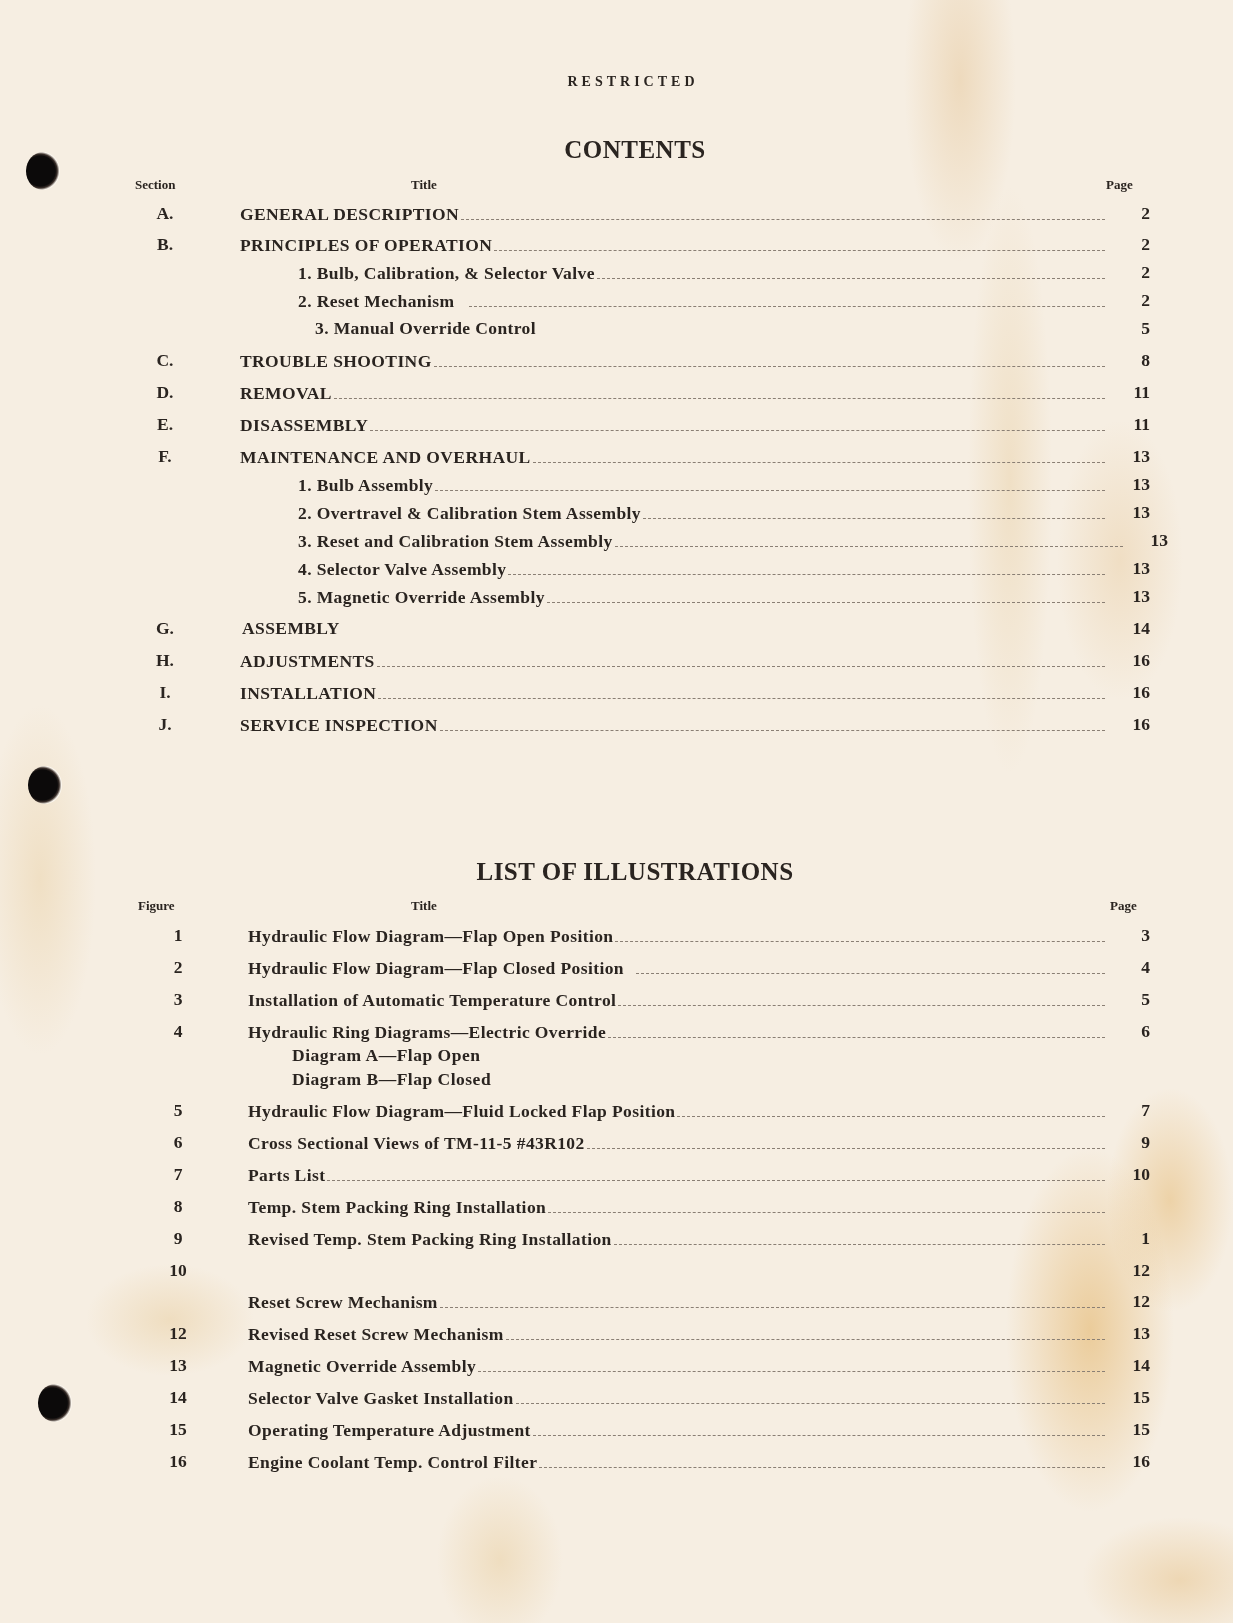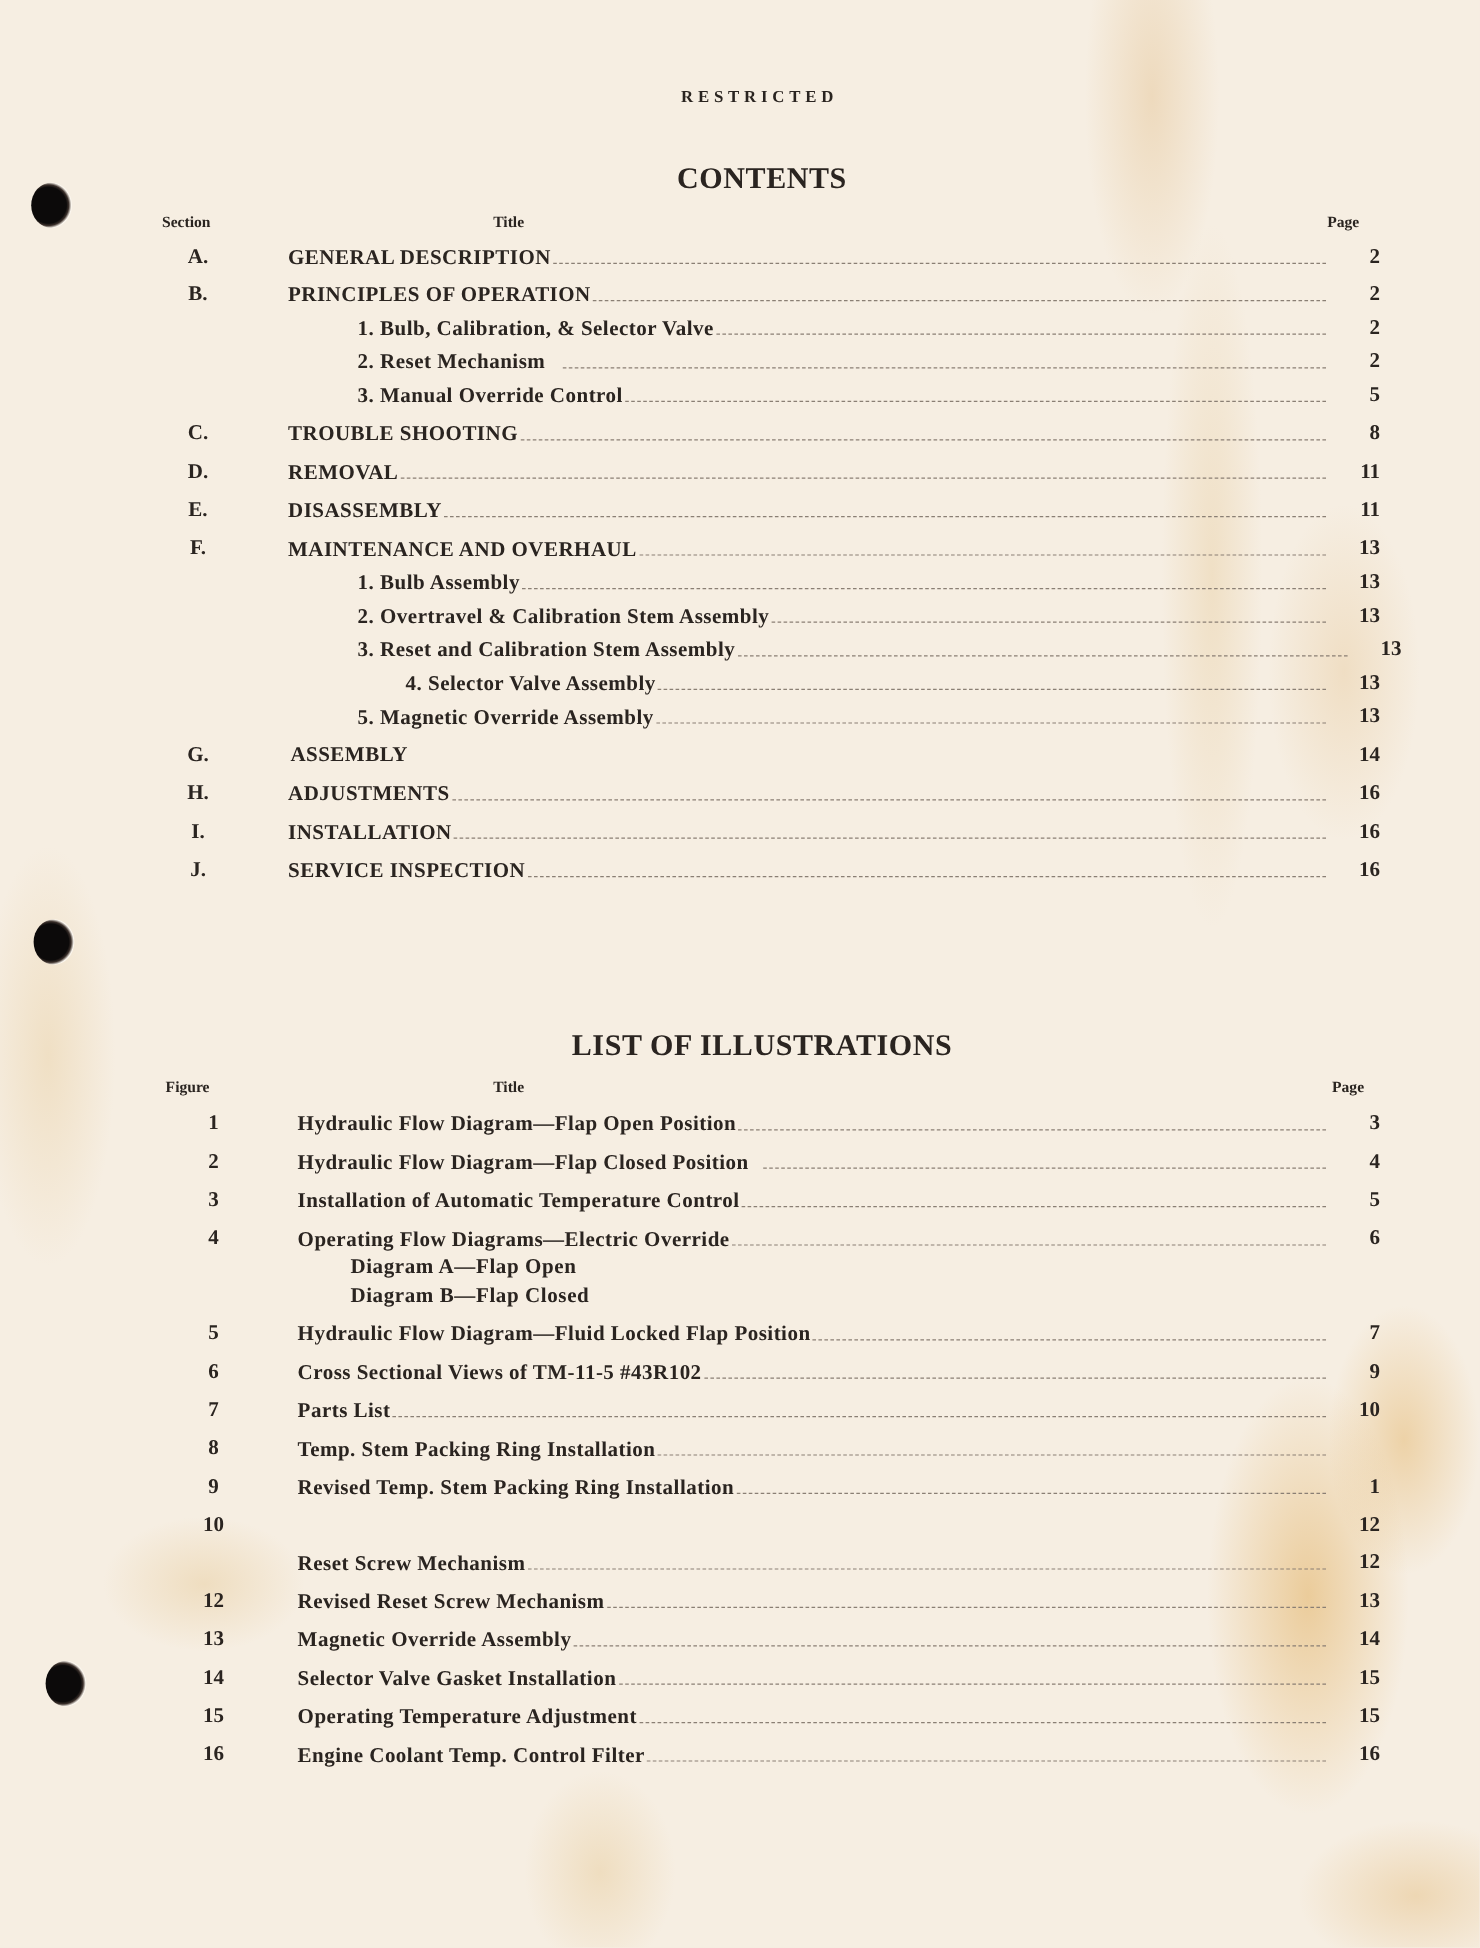--- a/index.html
+++ b/index.html
@@ -104,7 +104,7 @@
       </div>
       <div class="row" style="top: 318px;">
         <span class="key" style="left:150px;width:30px;"></span>
-        <span class="title" style="left:298px;right:120px;">
+        <span class="title" style="left:313px;right:120px;flex-direction:column;">
           <span class="txt">3. Manual Override Control</span>
           <span class="dots"></span>
         </span>

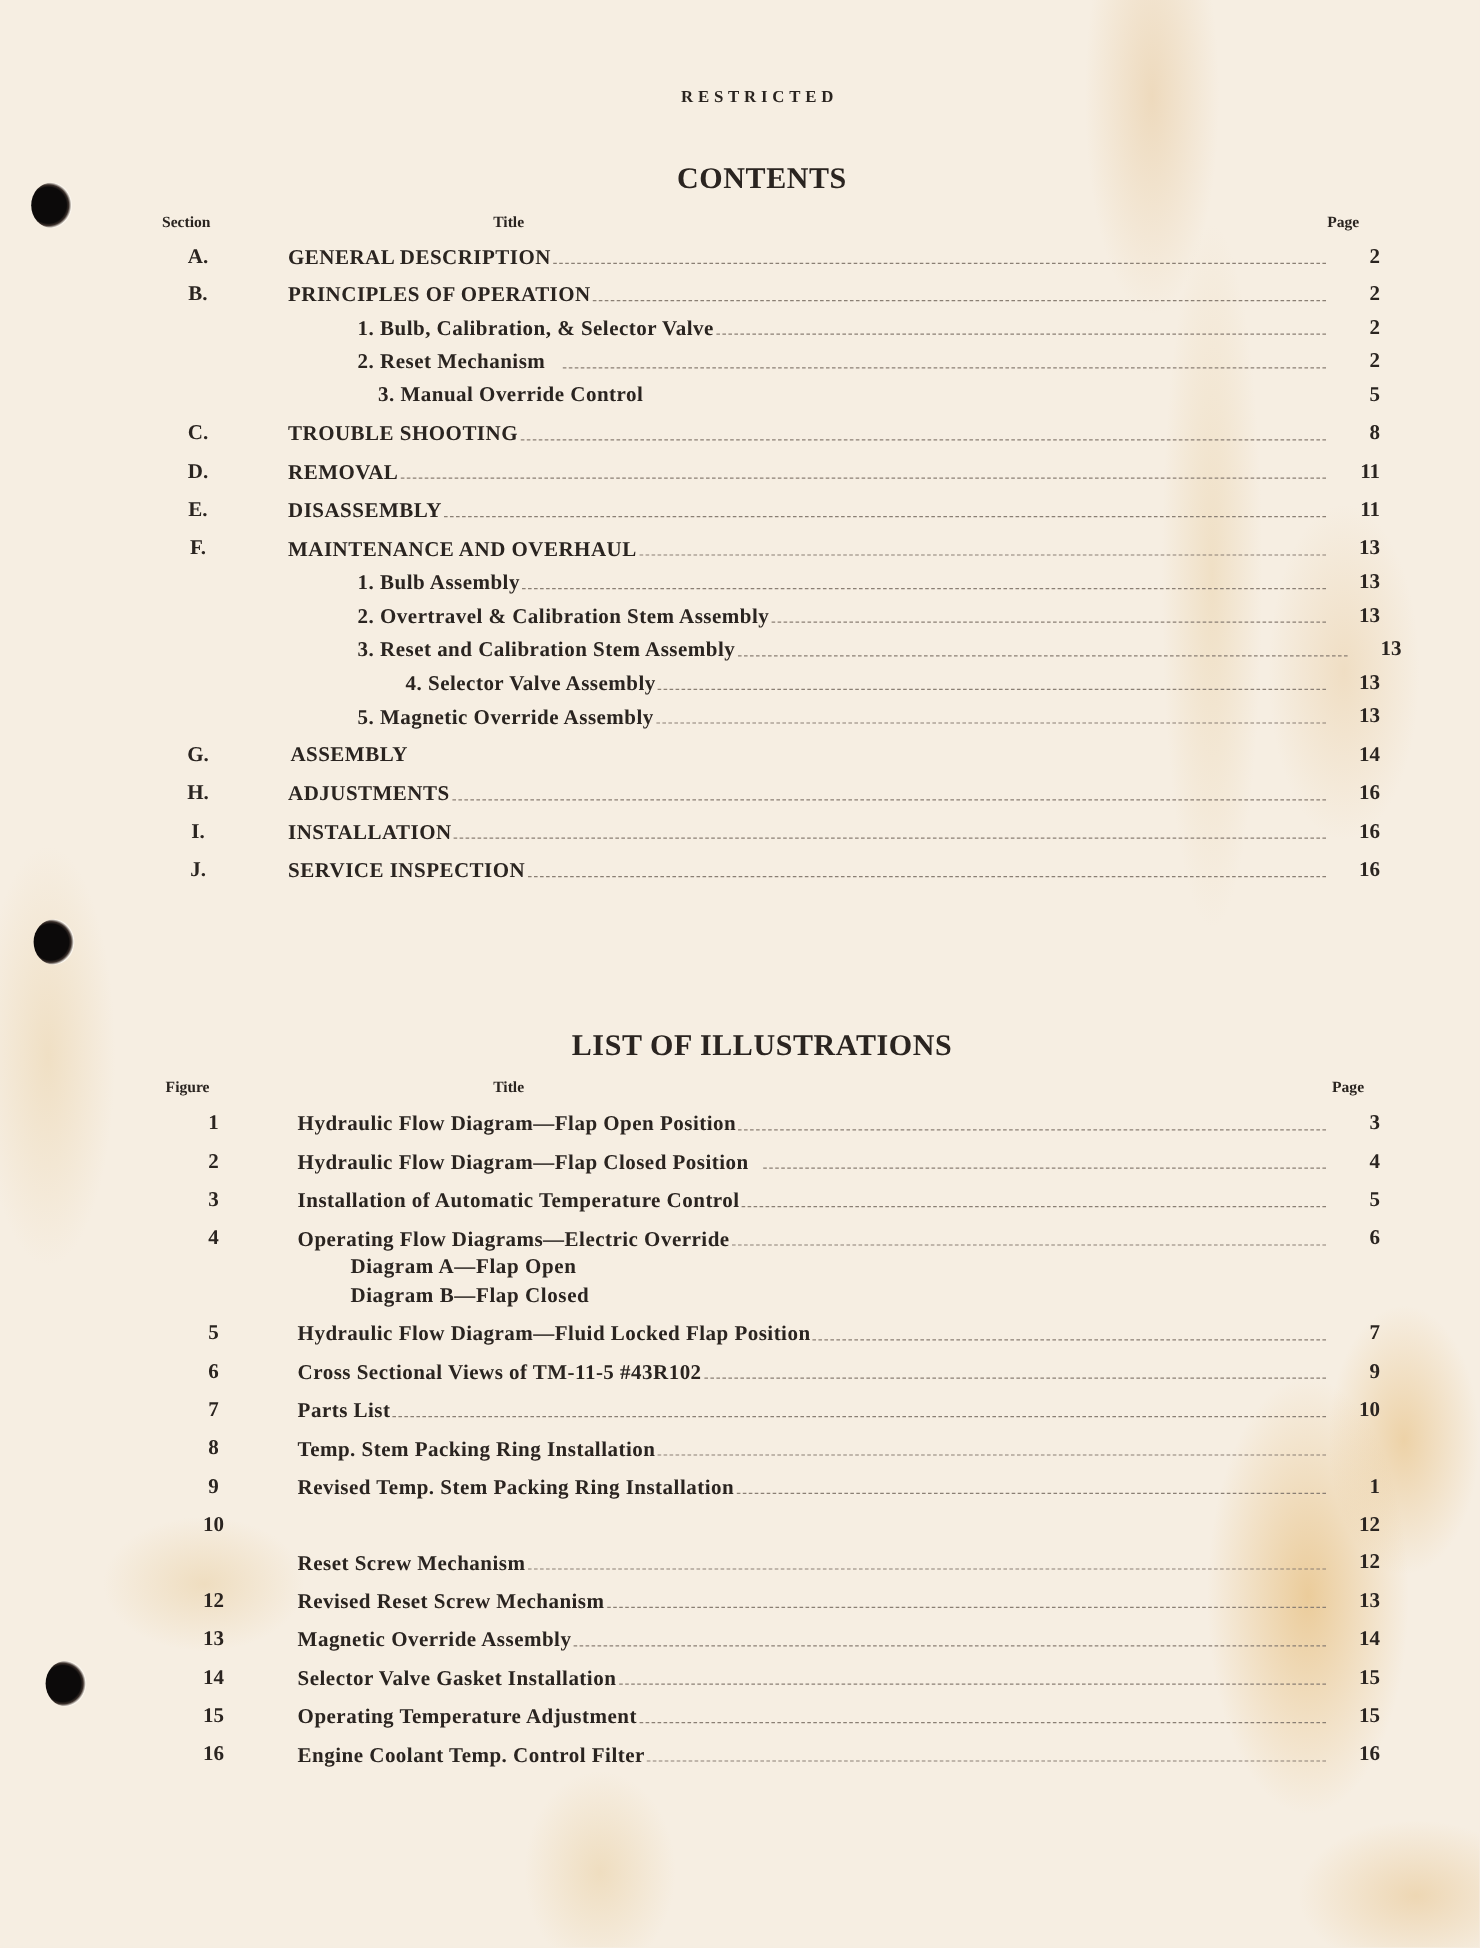--- a/index.html
+++ b/index.html
@@ -168,7 +168,7 @@
       </div>
       <div class="row" style="top: 558px;">
         <span class="key" style="left:150px;width:30px;"></span>
-        <span class="title" style="left:298px;right:120px;margin-left:40px;">
+        <span class="title" style="left:298px;right:120px;">
           <span class="txt">4. Selector Valve Assembly</span>
           <span class="dots"></span>
         </span>

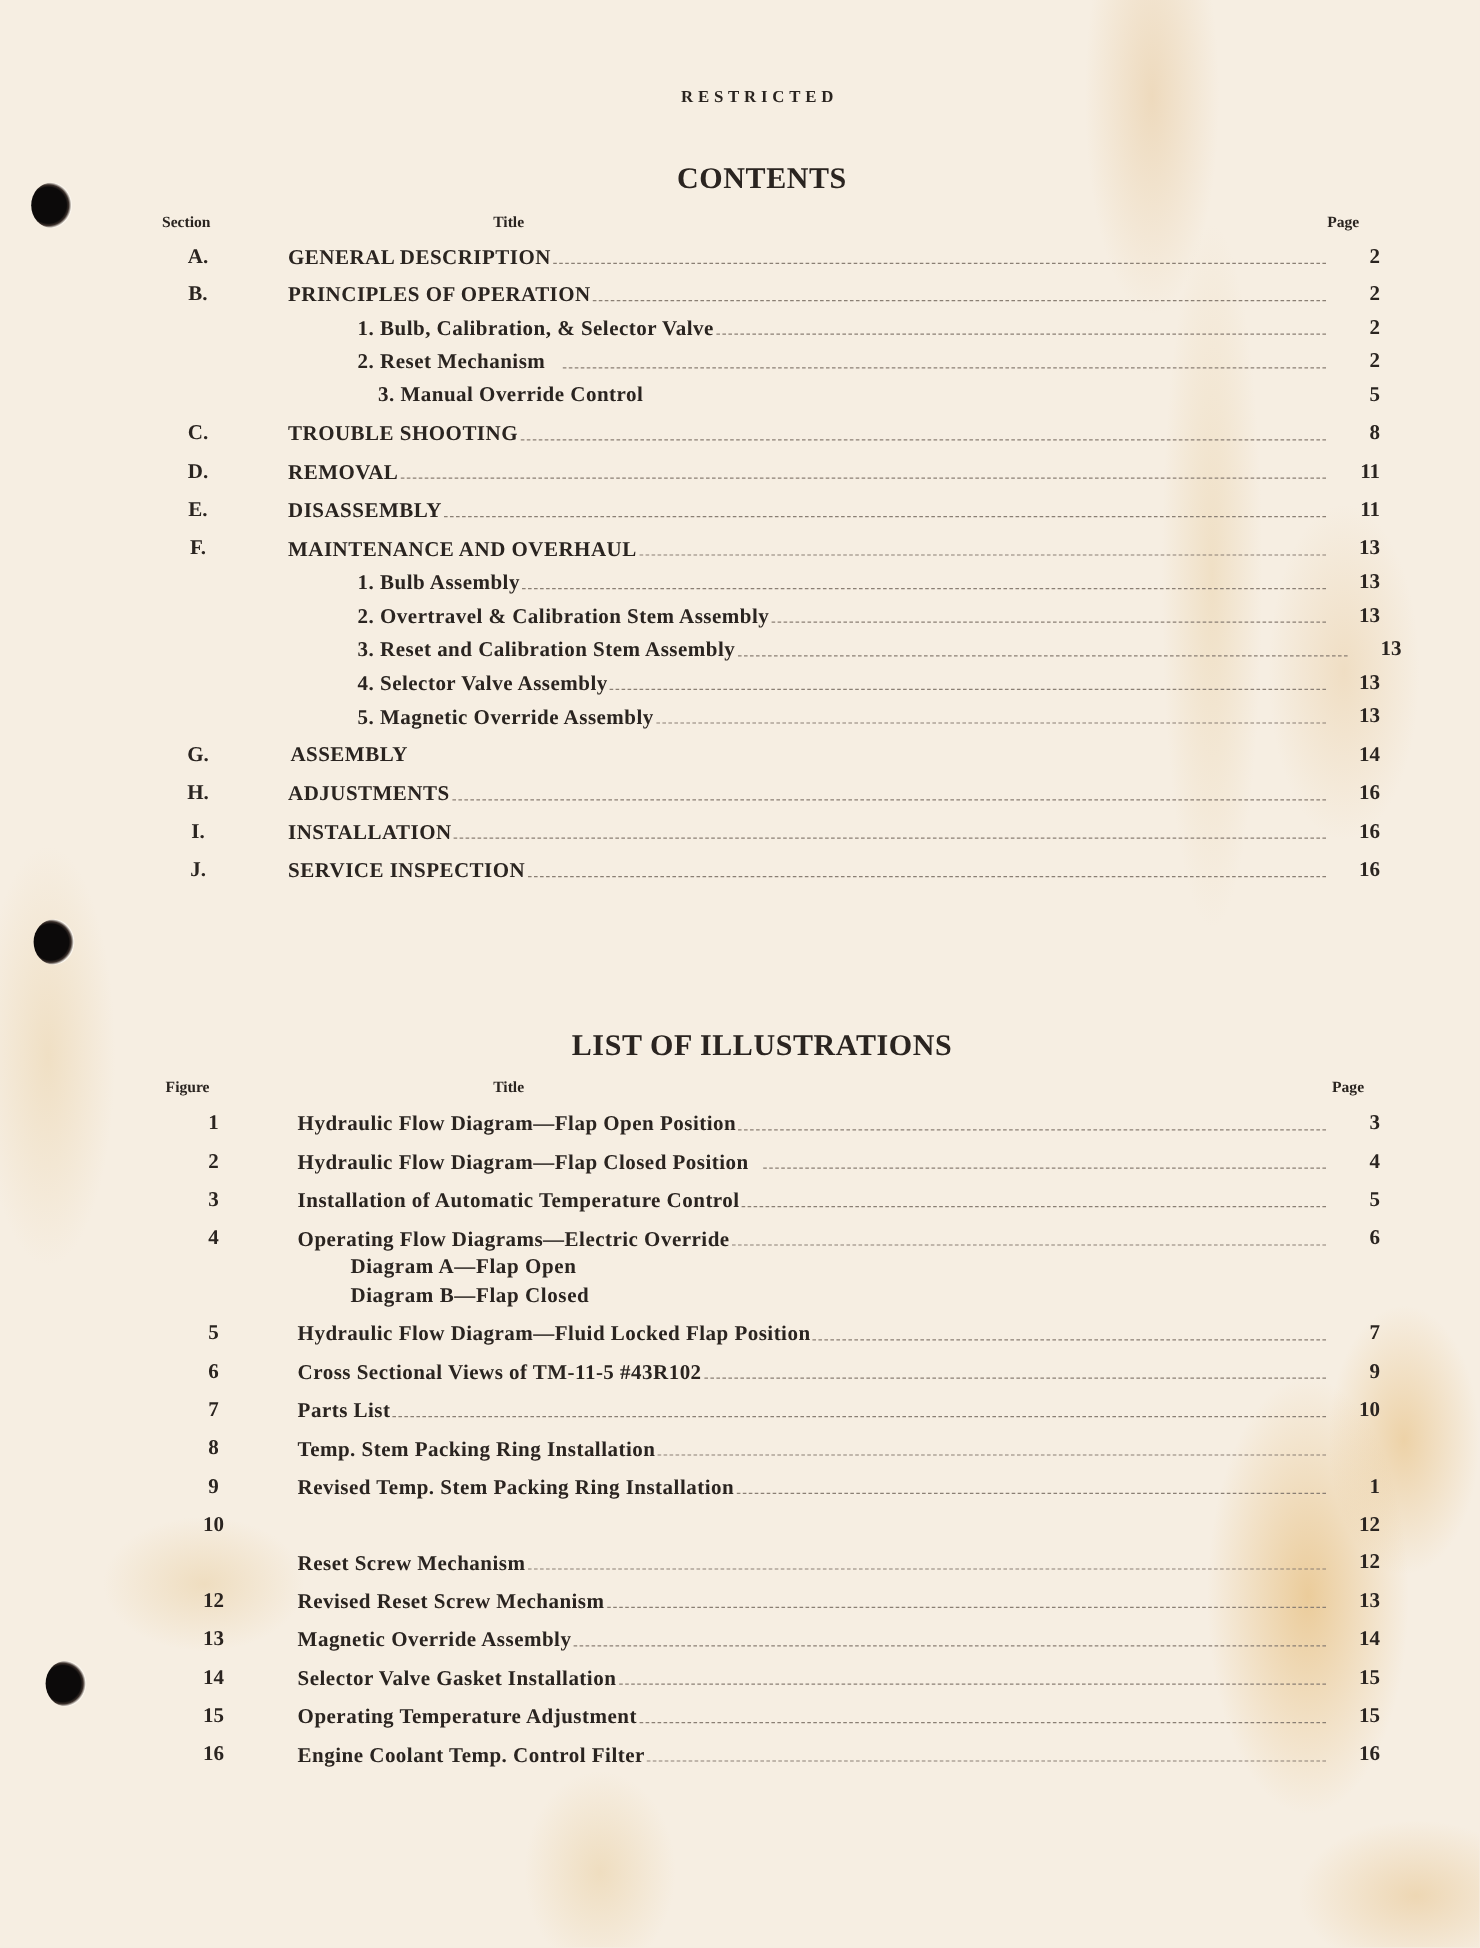--- a/index.html
+++ b/index.html
@@ -249,7 +249,7 @@
       <div class="row" style="top: 1021px;">
         <span class="key" style="left:160px;width:36px;">4</span>
         <span class="title" style="left:248px;right:120px;">
-          <span class="txt">Operating Flow Diagrams—Electric Override</span>
+          <span class="txt">Hydraulic Ring Diagrams—Electric Override</span>
           <span class="dots"></span>
         </span>
         <span class="pg">6</span>

